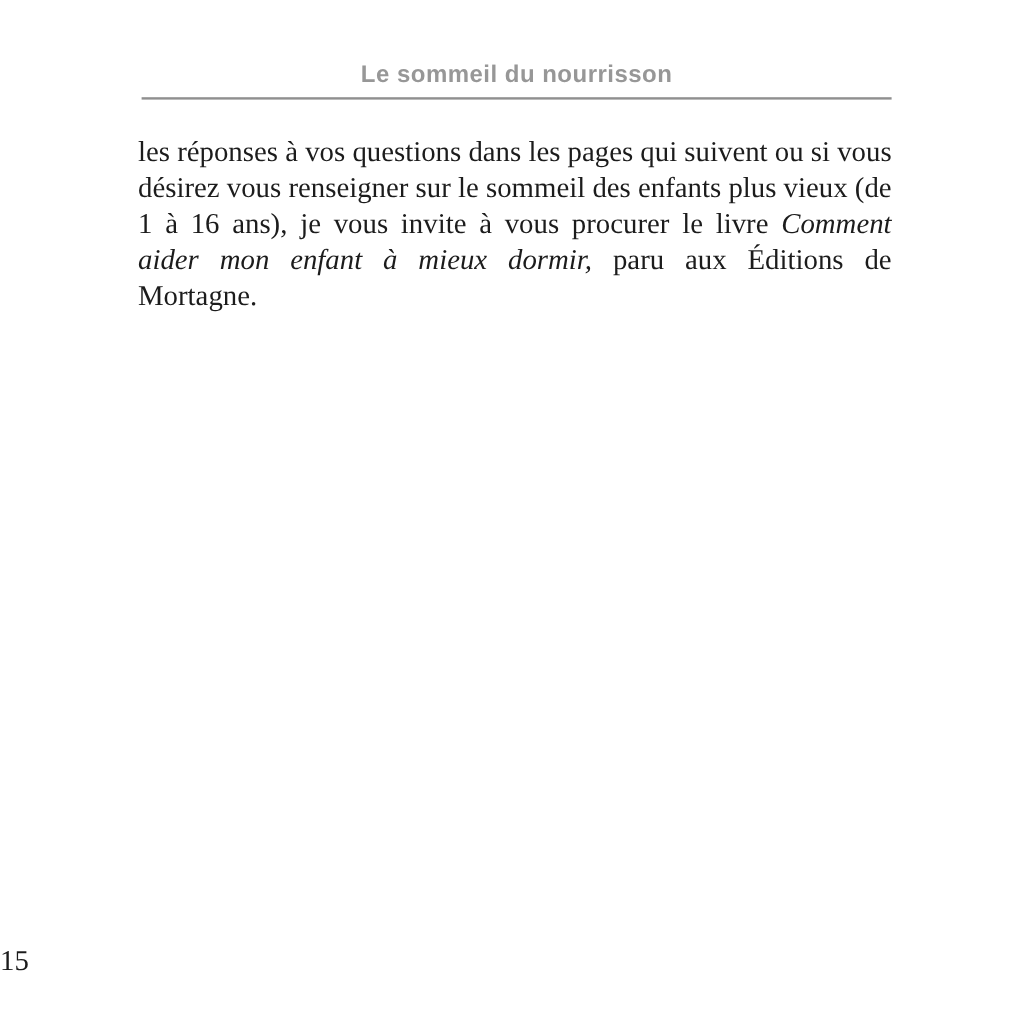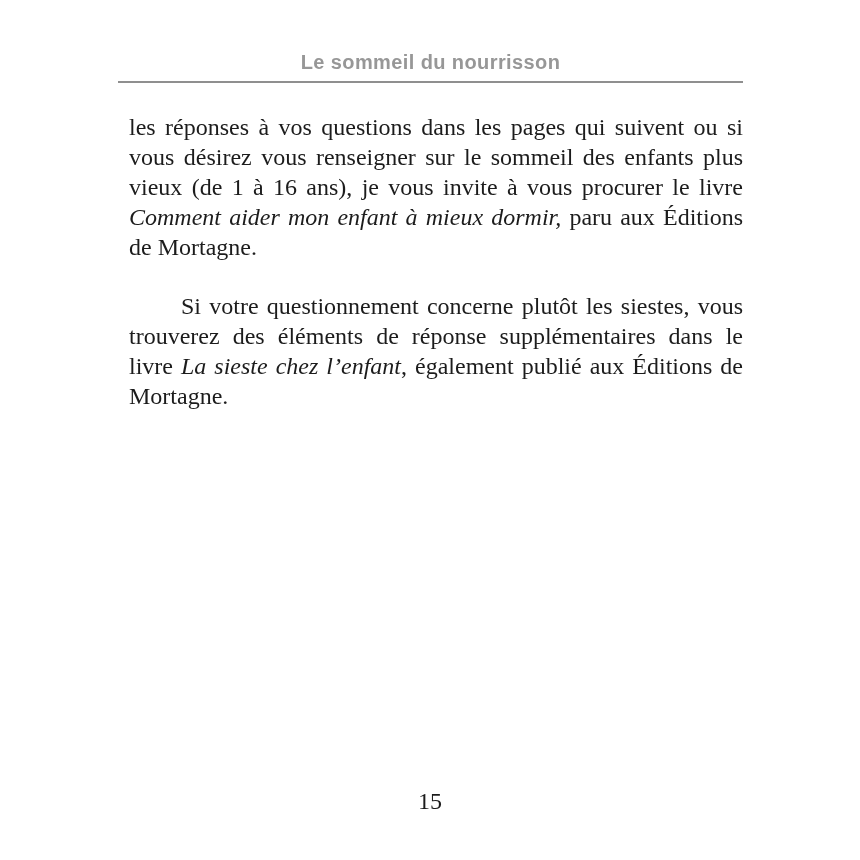--- a/index.html
+++ b/index.html
@@ -38,7 +38,7 @@
     text-align: justify;
     color: #1c1c1c;
   }
-  .para { margin: 0 0 29px 14px; }
+  .para { margin: 0 0 29px 0; }
   .para.indent { text-indent: 52px; }
   .italic { font-style: italic; }
   .folio {

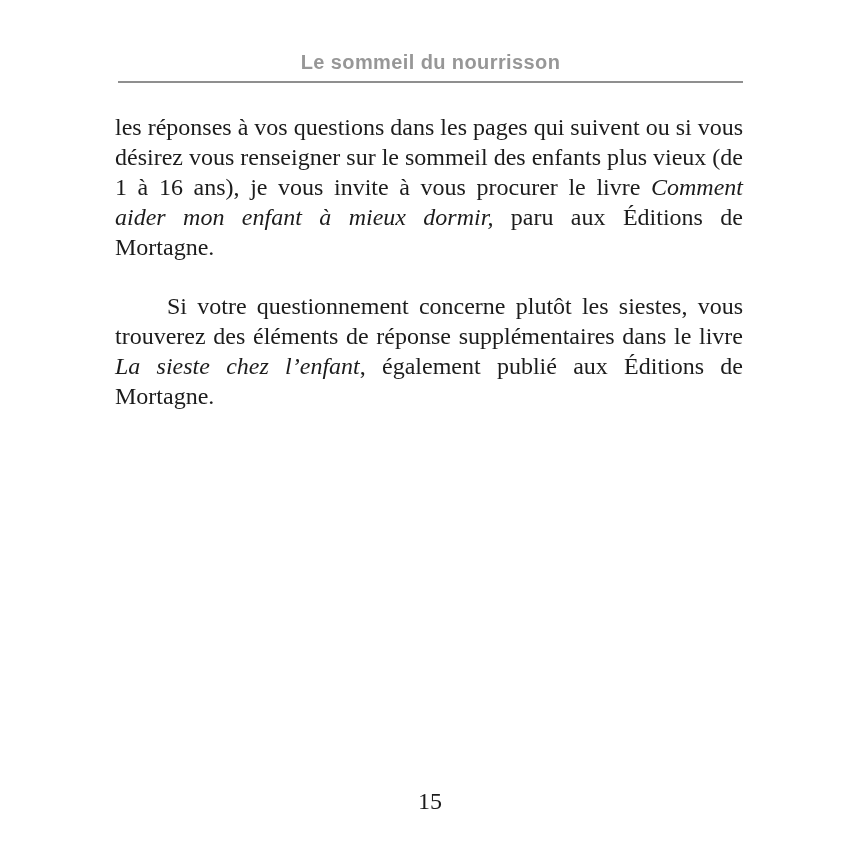--- a/index.html
+++ b/index.html
@@ -57,7 +57,6 @@
   <div class="head-rule"></div>
   <div class="content">
       <p class="para"><span>les réponses à vos questions dans les pages qui suivent ou si vous désirez vous renseigner sur le sommeil des enfants plus vieux (de 1 à 16 ans), je vous invite à vous procurer le livre </span><span class="italic">Comment aider mon enfant à mieux dormir,</span><span> paru aux Éditions de Mortagne.</span></p>
-      <p class="para indent"><span>Si votre questionnement concerne plutôt les siestes, vous trouverez des éléments de réponse supplémentaires dans le livre </span><span class="italic">La sieste chez l’enfant</span><span>, également publié aux Éditions de Mortagne.</span></p>
     </div>
   <div class="folio">15</div>
 </div>

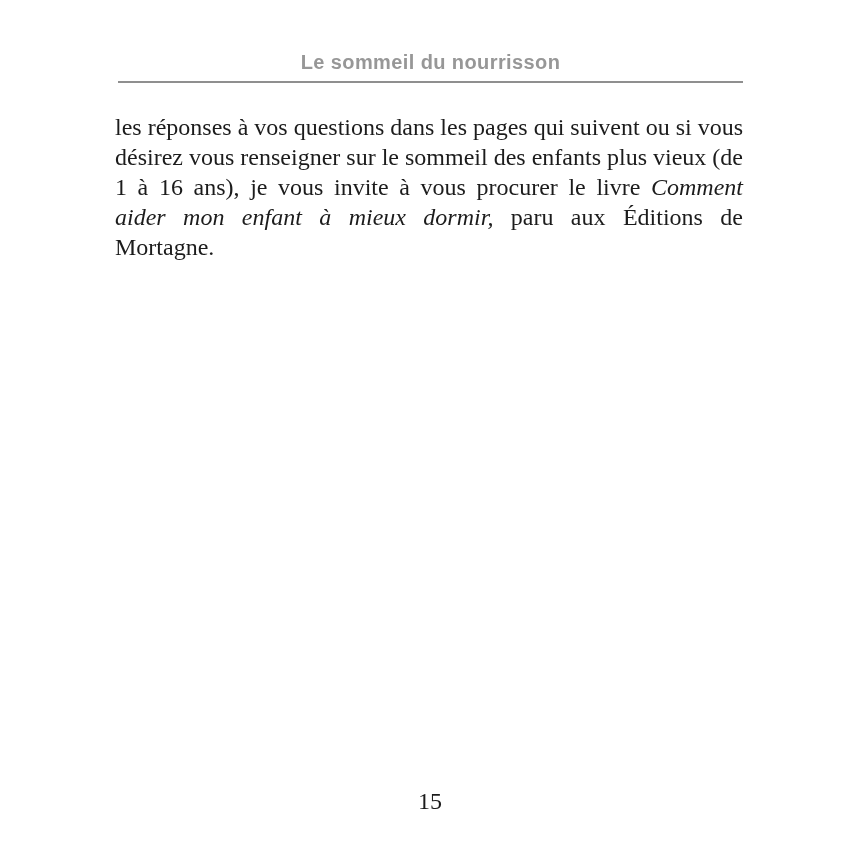--- a/index.html
+++ b/index.html
@@ -44,7 +44,6 @@
   .folio {
     position: absolute;
     top: 788px; left: 0; width: 860px;
-    text-align: center;
     font-size: 24px;
     color: #1c1c1c;
   }

